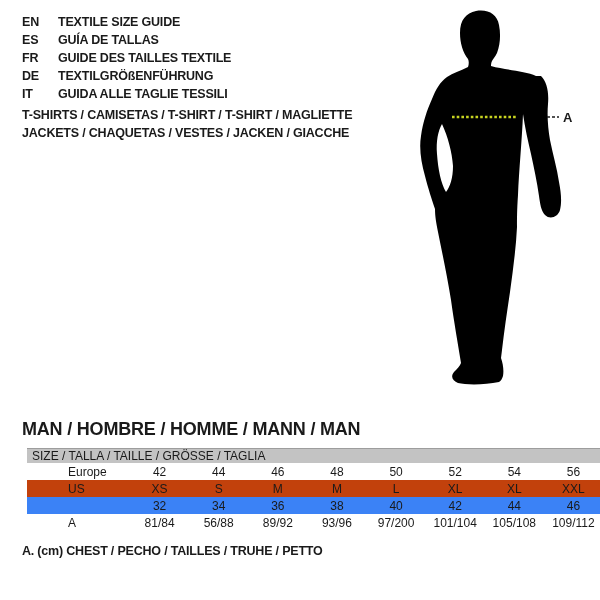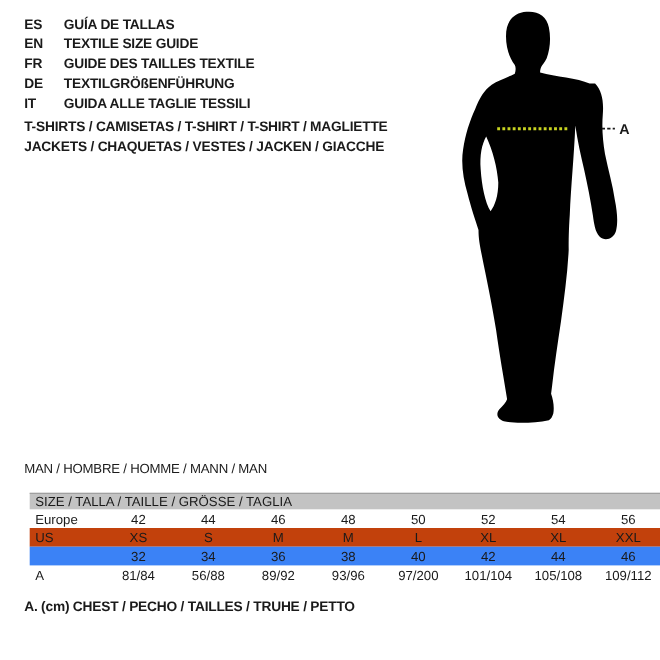--- a/index.html
+++ b/index.html
@@ -127,12 +127,12 @@
 
   <div class="lang-block">
       <div class="lang-row">
+        <span class="lang-code">EN</span>
+        <span class="lang-label">TEXTILE SIZE GUIDE</span>
+      </div>
+      <div class="lang-row">
         <span class="lang-code">ES</span>
         <span class="lang-label">GUÍA DE TALLAS</span>
-      </div>
-      <div class="lang-row">
-        <span class="lang-code">EN</span>
-        <span class="lang-label">TEXTILE SIZE GUIDE</span>
       </div>
       <div class="lang-row">
         <span class="lang-code">FR</span>

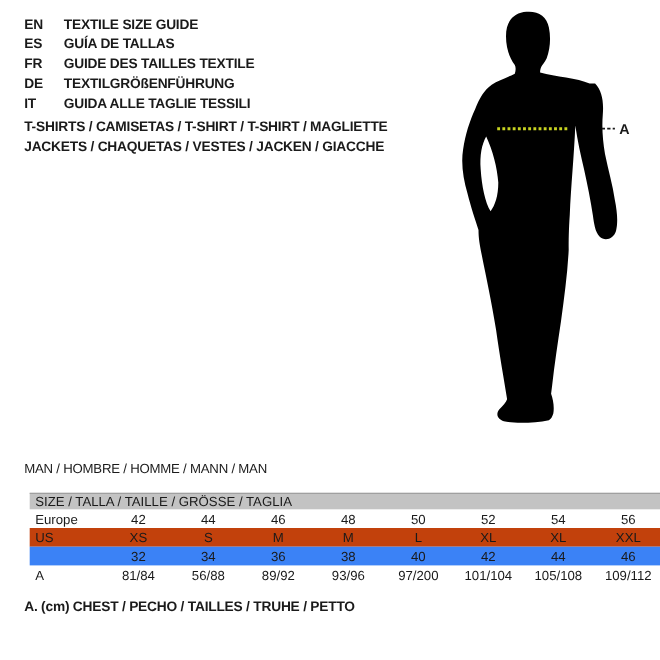--- a/index.html
+++ b/index.html
@@ -72,8 +72,8 @@
     position: absolute;
     left: 22px;
     top: 419px;
-    font-size: 12px;
-    font-weight: normal;
+    font-size: 18px;
+    font-weight: bold;
     letter-spacing: -0.2px;
     white-space: nowrap;
   }

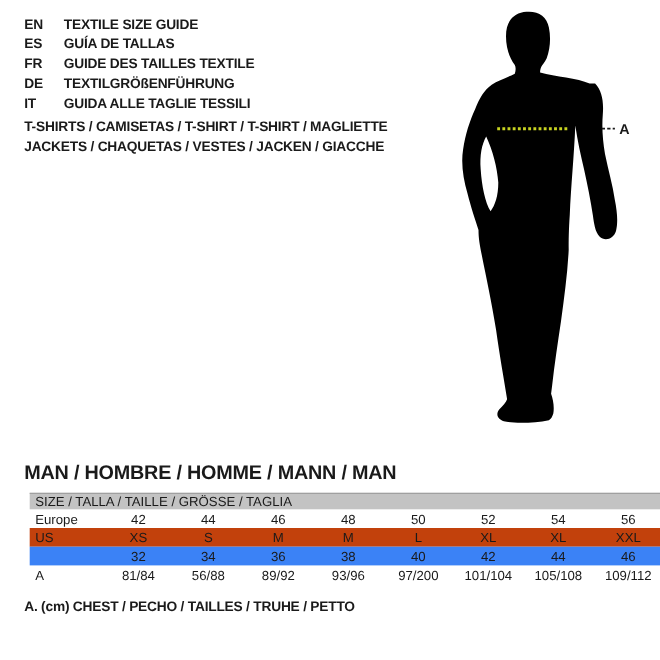--- a/index.html
+++ b/index.html
@@ -107,6 +107,7 @@
     flex: 0 0 67px;
     text-align: left;
     padding-left: 5px;
+    margin-left: 36px;
   }
 
   

